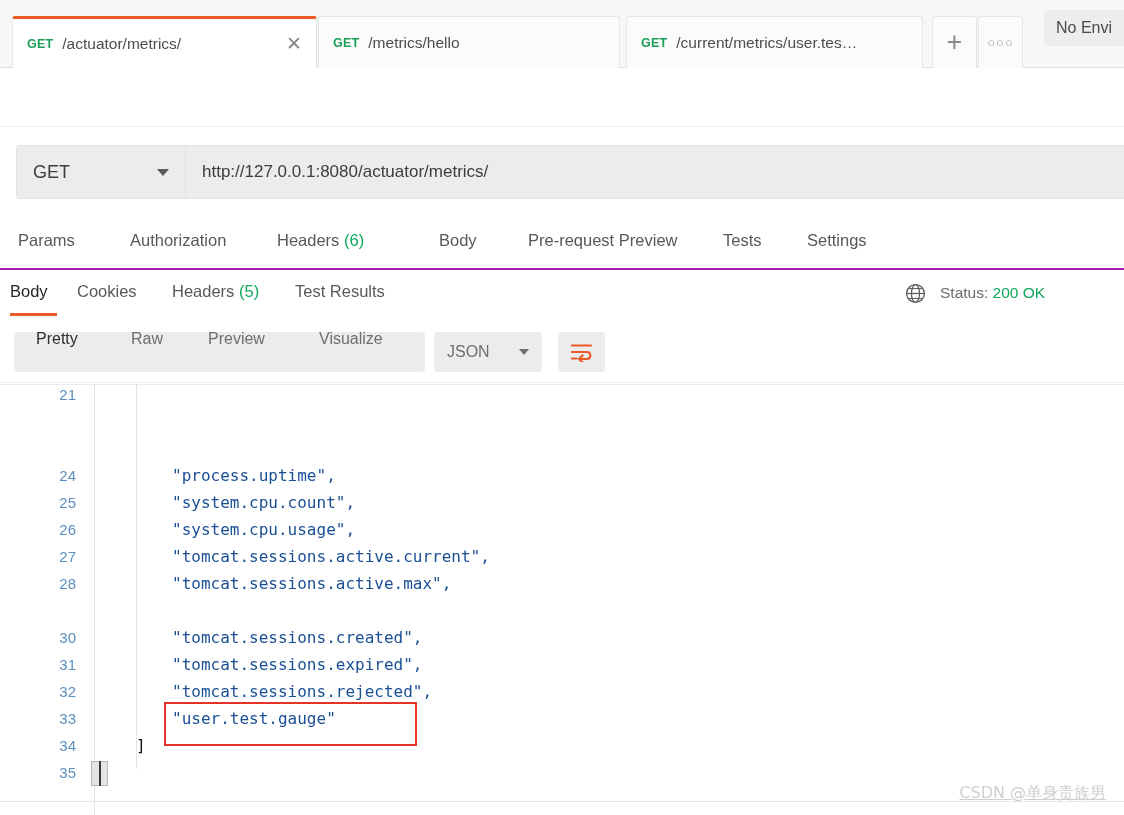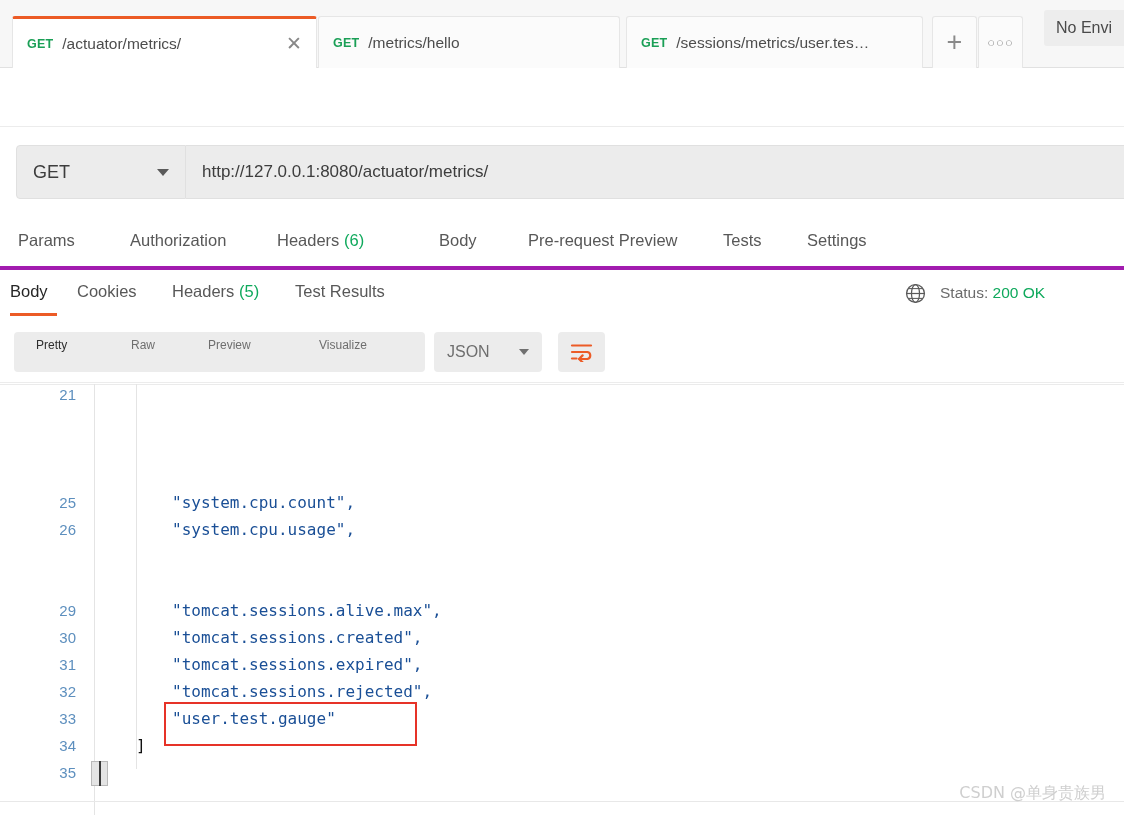--- a/index.html
+++ b/index.html
@@ -305,7 +305,7 @@
 
   <div class="tab" id="tab2">
     <span class="tab-method">GET</span>
-    <span class="tab-title">/sessions/metrics/user.tes…</span>
+    <span class="tab-title">/current/metrics/user.tes…</span>
   </div>
 
   <div id="tab-newbtn">

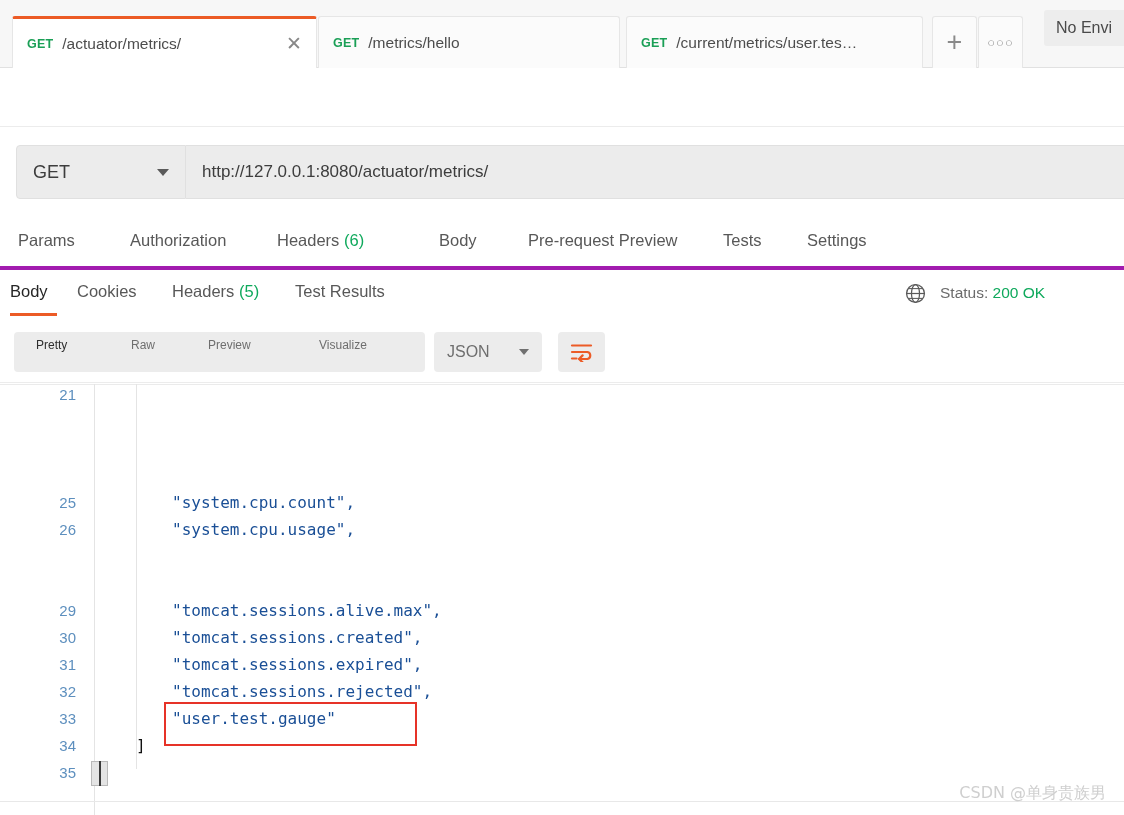--- a/index.html
+++ b/index.html
@@ -139,7 +139,7 @@
   #req-tabs {
     position: absolute; left: 0; top: 218px;
     width: 1124px; height: 52px;
-    border-bottom: 4px solid #a21caf;
+    border-bottom: 2px solid #a21caf;
     background: #ffffff;
   }
   .req-tab {

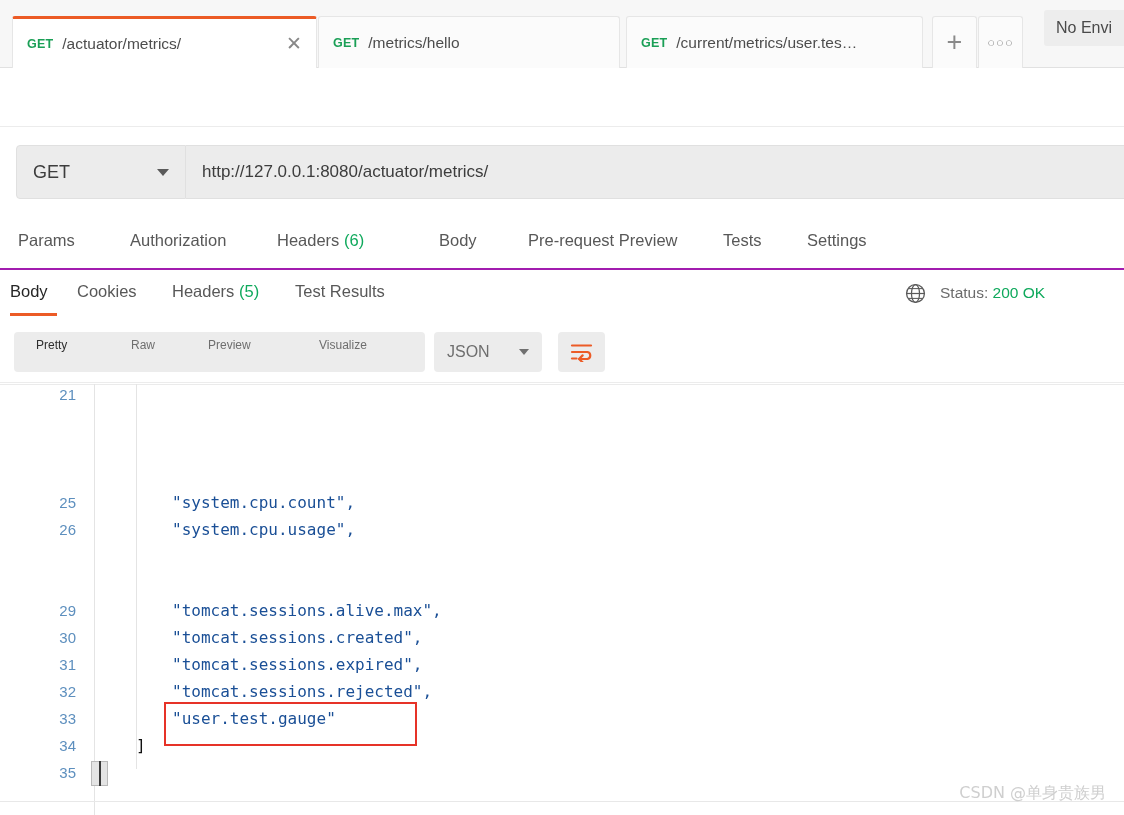--- a/index.html
+++ b/index.html
@@ -195,7 +195,7 @@
   }
   .fmt {
     position: absolute; top: 11px;
-    font-size: 12px; color: #6e6e6e; white-space: nowrap; margin-top: 8px;
+    font-size: 16px; color: #6e6e6e; white-space: nowrap;
   }
   .fmt.active { color: #2f2f2f; }
   #json-select {

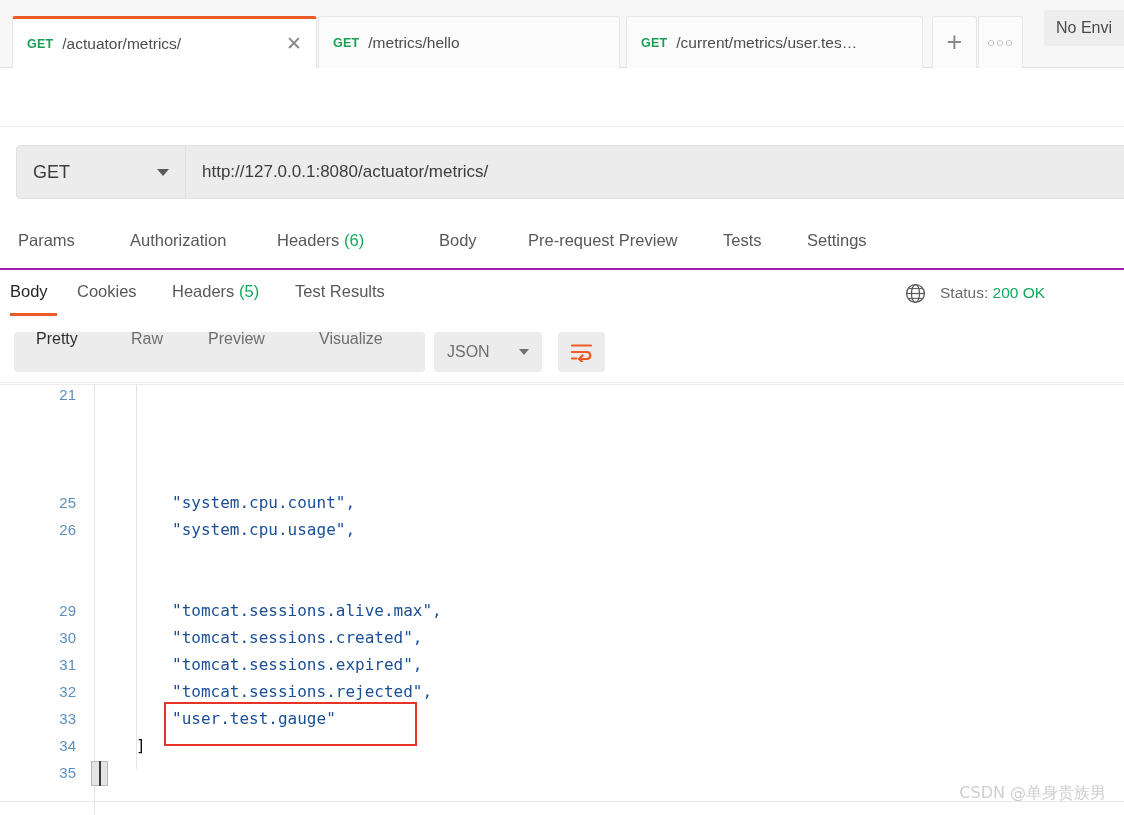--- a/index.html
+++ b/index.html
@@ -399,6 +399,10 @@
   <div class="cline" style="top:-3px">
     <span class="lnum">21</span>
   </div>
+  <div class="cline" style="top:78px">
+    <span class="lnum">24</span>
+    <span class="ctext" style="left:172px">"process.uptime",</span>
+  </div>
   <div class="cline" style="top:105px">
     <span class="lnum">25</span>
     <span class="ctext" style="left:172px">"system.cpu.count",</span>

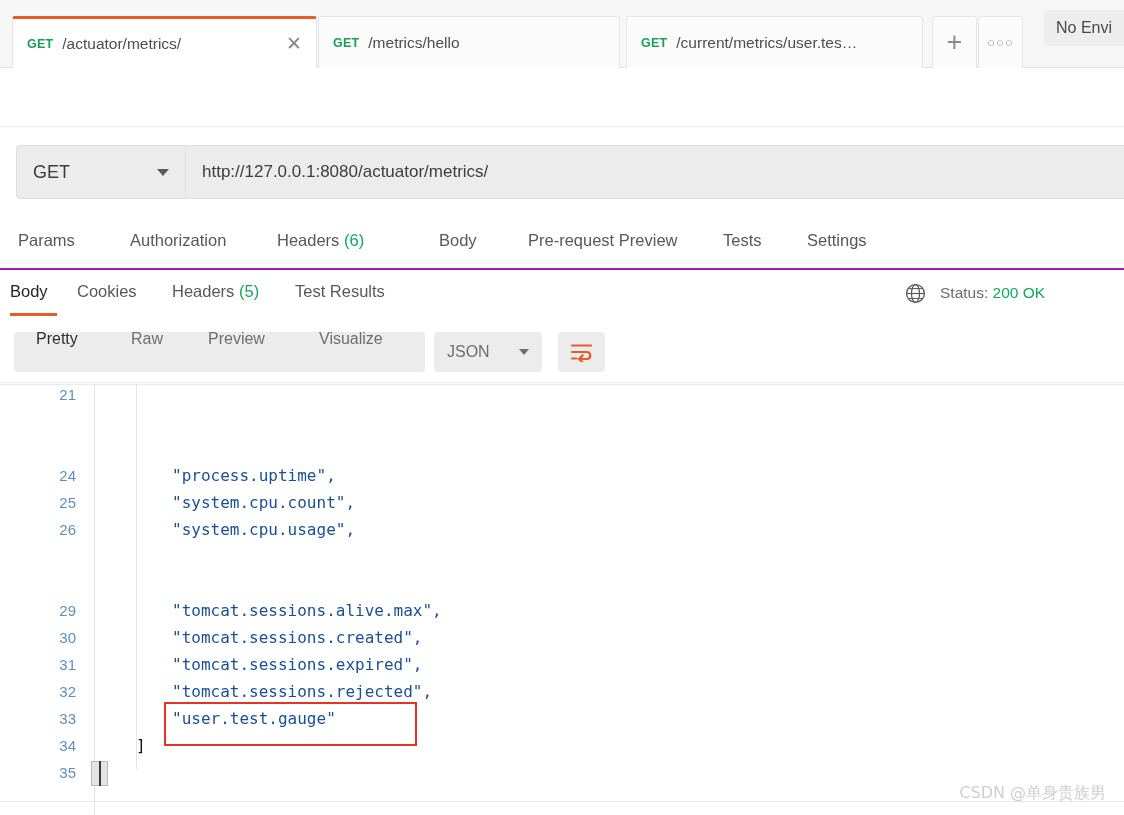--- a/index.html
+++ b/index.html
@@ -411,6 +411,10 @@
     <span class="lnum">26</span>
     <span class="ctext" style="left:172px">"system.cpu.usage",</span>
   </div>
+  <div class="cline" style="top:159px">
+    <span class="lnum">27</span>
+    <span class="ctext" style="left:172px">"tomcat.sessions.active.current",</span>
+  </div>
   <div class="cline" style="top:213px">
     <span class="lnum">29</span>
     <span class="ctext" style="left:172px">"tomcat.sessions.alive.max",</span>

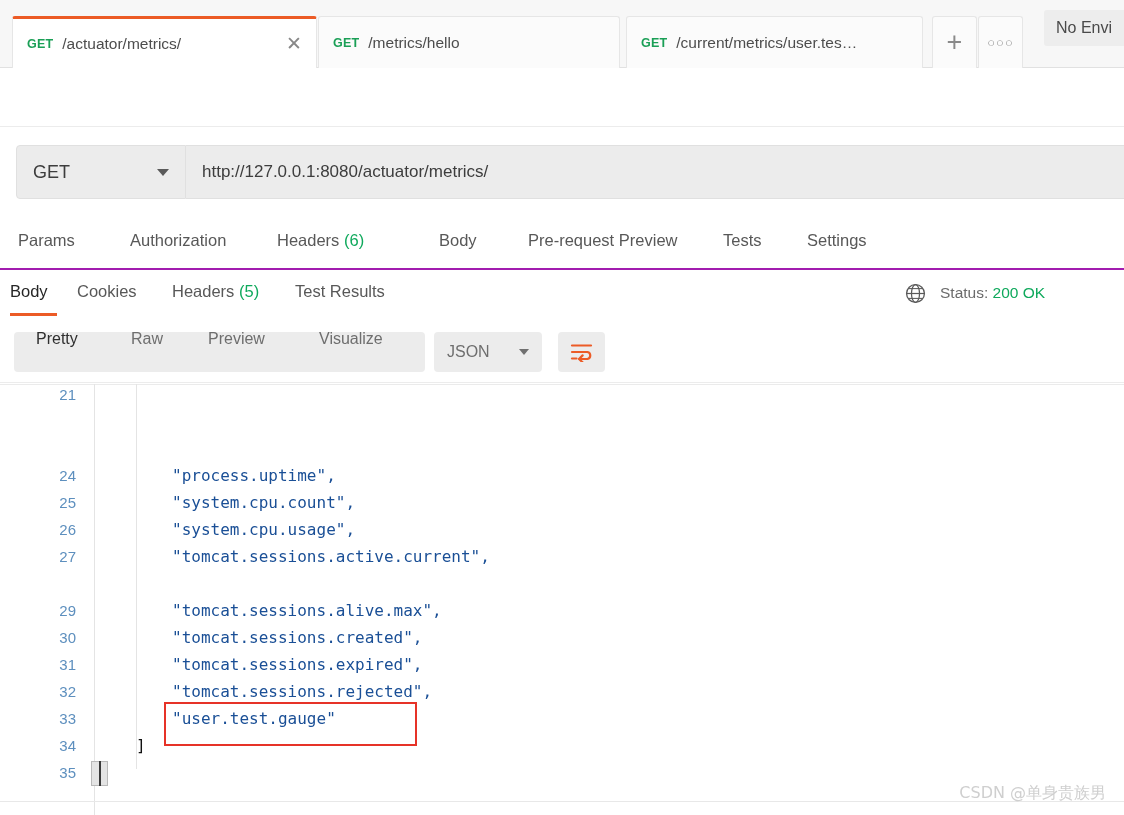--- a/index.html
+++ b/index.html
@@ -415,6 +415,10 @@
     <span class="lnum">27</span>
     <span class="ctext" style="left:172px">"tomcat.sessions.active.current",</span>
   </div>
+  <div class="cline" style="top:186px">
+    <span class="lnum">28</span>
+    <span class="ctext" style="left:172px">"tomcat.sessions.active.max",</span>
+  </div>
   <div class="cline" style="top:213px">
     <span class="lnum">29</span>
     <span class="ctext" style="left:172px">"tomcat.sessions.alive.max",</span>

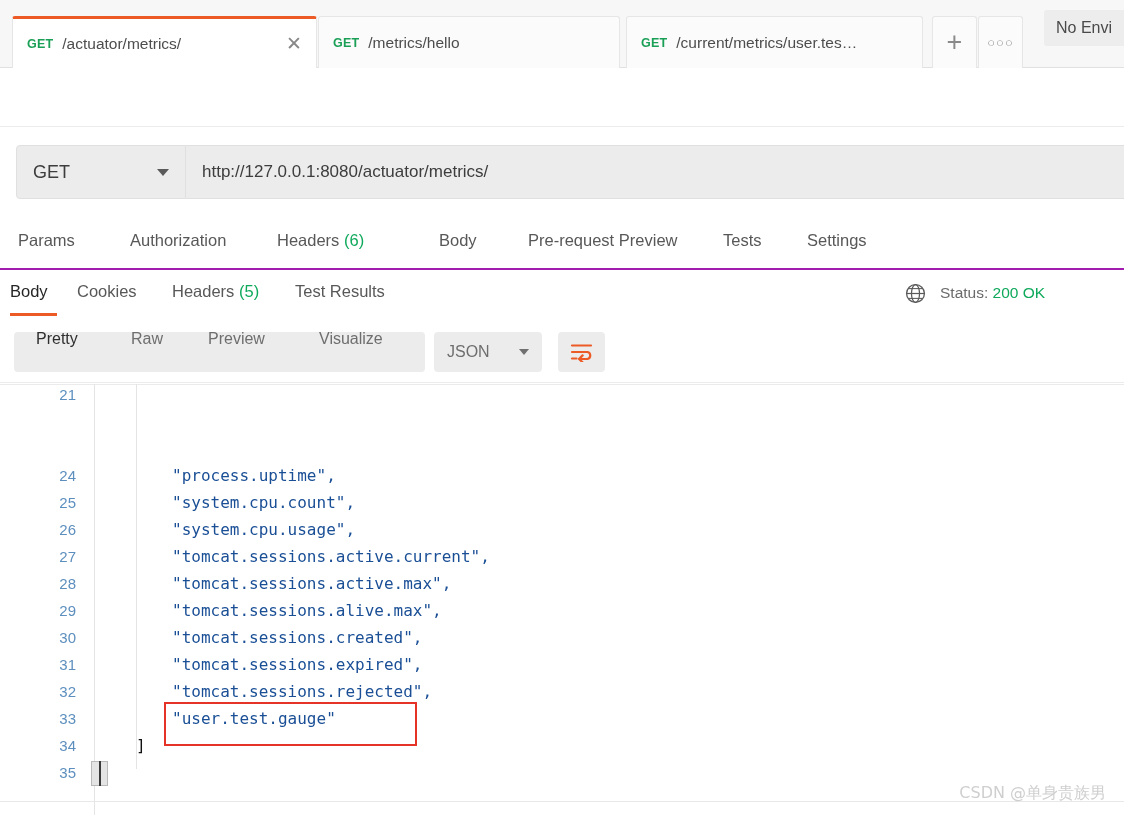--- a/index.html
+++ b/index.html
@@ -419,10 +419,6 @@
     <span class="lnum">28</span>
     <span class="ctext" style="left:172px">"tomcat.sessions.active.max",</span>
   </div>
-  <div class="cline" style="top:213px">
-    <span class="lnum">29</span>
-    <span class="ctext" style="left:172px">"tomcat.sessions.alive.max",</span>
-  </div>
   <div class="cline" style="top:240px">
     <span class="lnum">30</span>
     <span class="ctext" style="left:172px">"tomcat.sessions.created",</span>

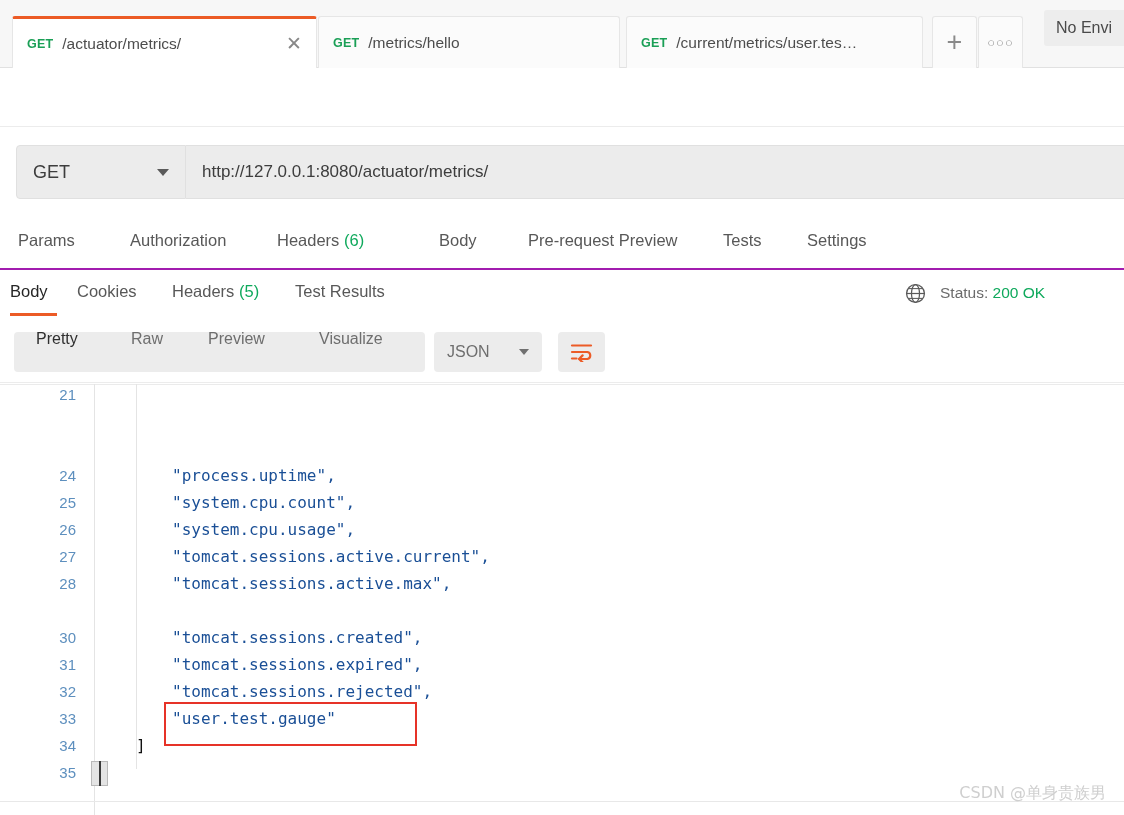--- a/index.html
+++ b/index.html
@@ -281,6 +281,7 @@
     font-size: 16px; color: #cfcfcf;
     font-family: "DejaVu Sans", sans-serif;
     white-space: nowrap;
+    text-decoration: underline;
   }
   #bottom-rule {
     position: absolute; left: 0; top: 801px;

